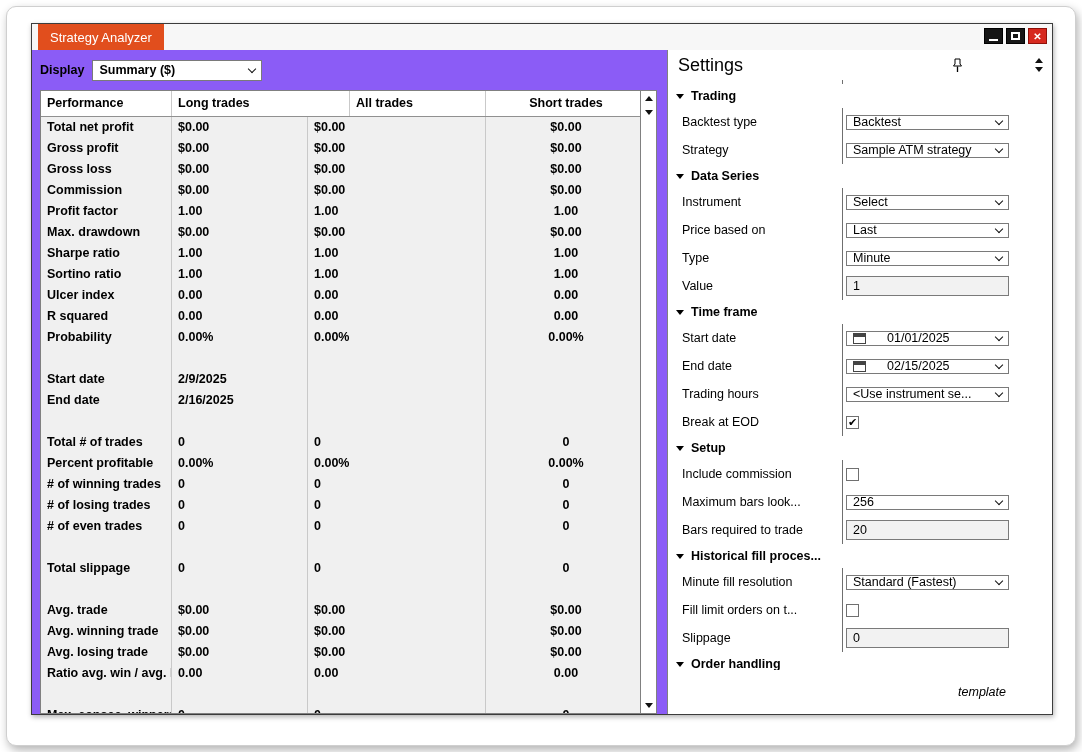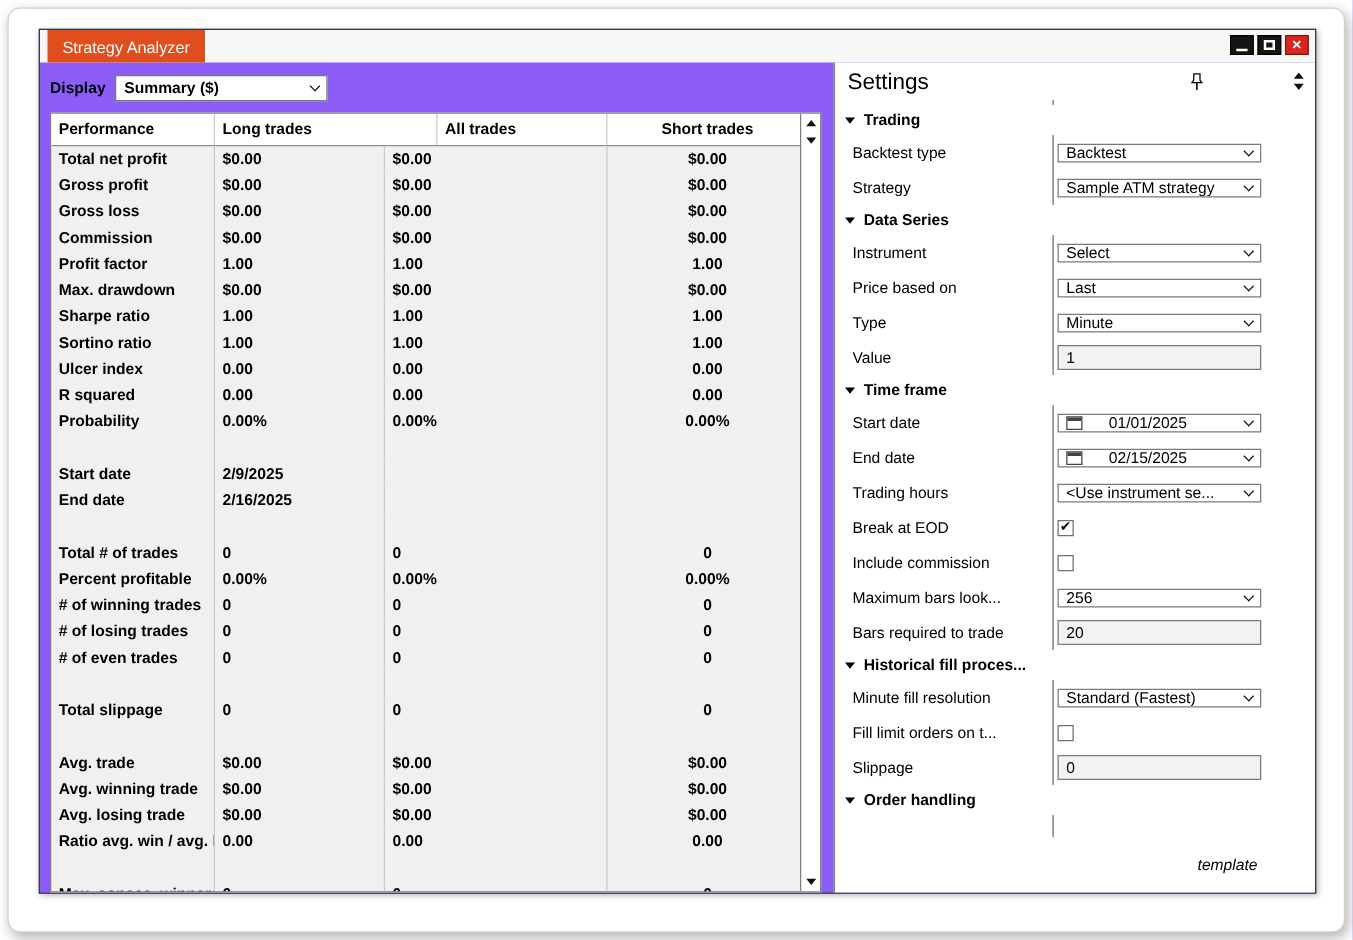--- a/index.html
+++ b/index.html
@@ -414,6 +414,10 @@
                 <span class="checkbox">✔</span>
               </div>
             </div>
+            <div class="sec-header">
+              <span class="tri-collapse"></span>
+              <span>Setup</span>
+            </div>
             <div class="prop-row">
               <span class="prop-label">Include commission</span>
               <div class="prop-control">

